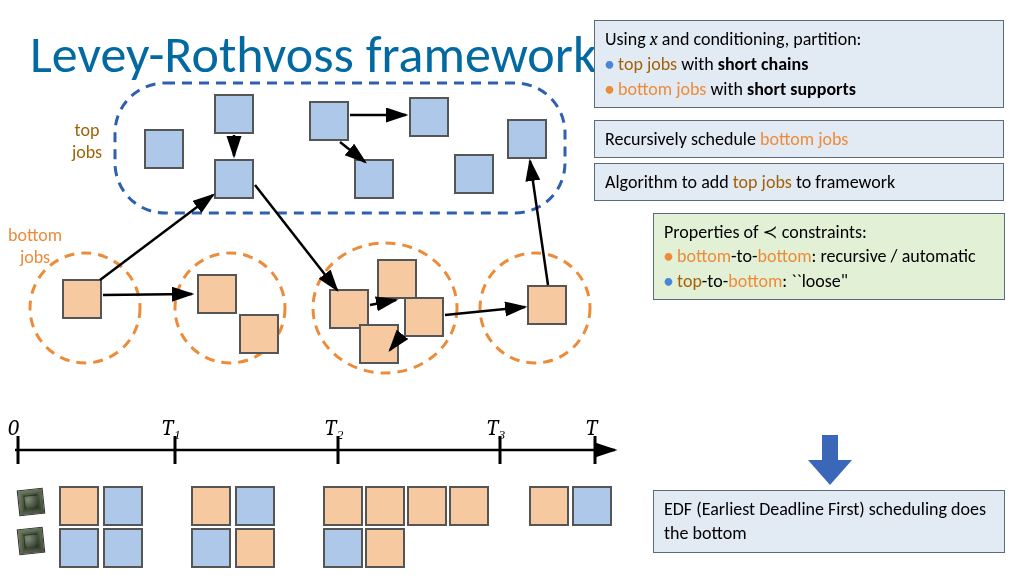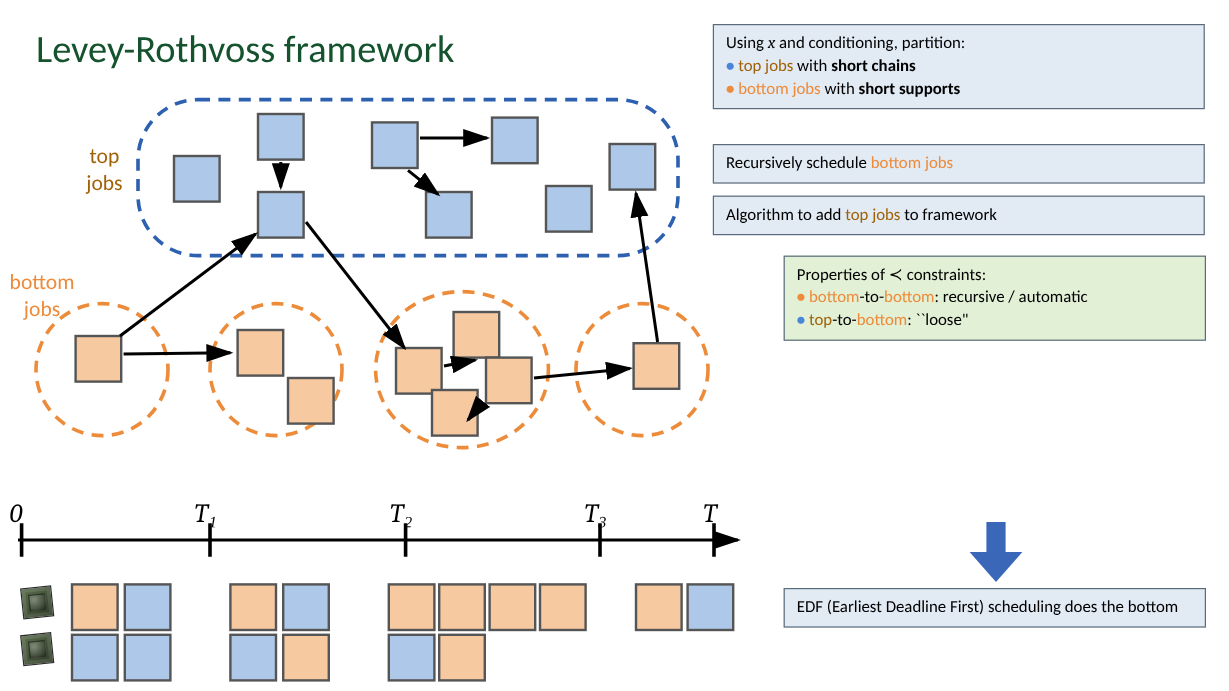--- a/index.html
+++ b/index.html
@@ -15,8 +15,8 @@
     position: absolute;
     left: 30px;
     top: 22px;
-    font-size: 32px;
-    color: #14532d;
+    font-size: 52px;
+    color: #0369a1;
     font-weight: 400;
     text-align: right;
   }

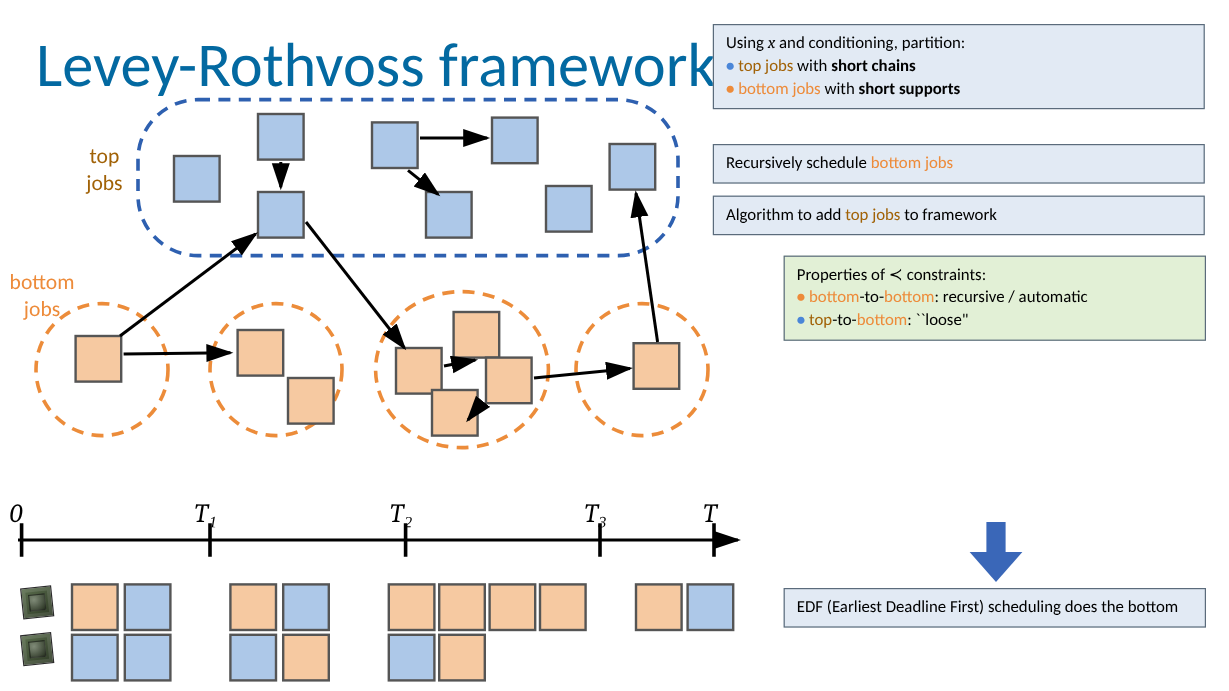--- a/index.html
+++ b/index.html
@@ -24,7 +24,7 @@
     position: absolute;
     border: 1.5px solid #5b6b7b;
     padding: 6px 10px;
-    font-size: 14px;
+    font-size: 18px;
     line-height: 1.35;
   }
   .box-blue { background: #e2eaf4; }

